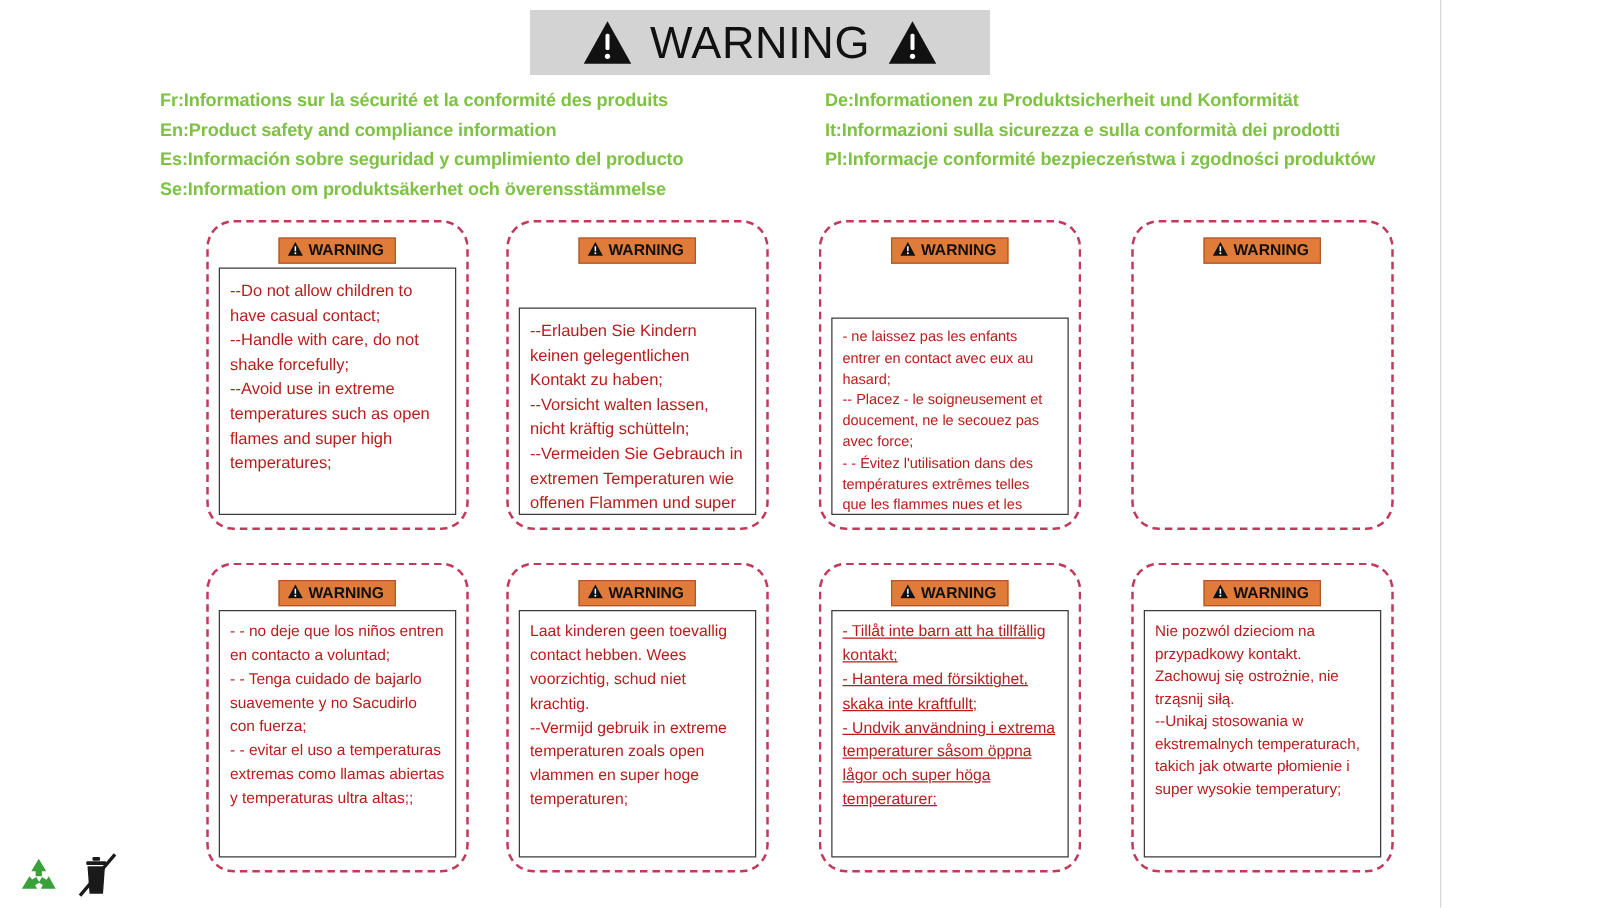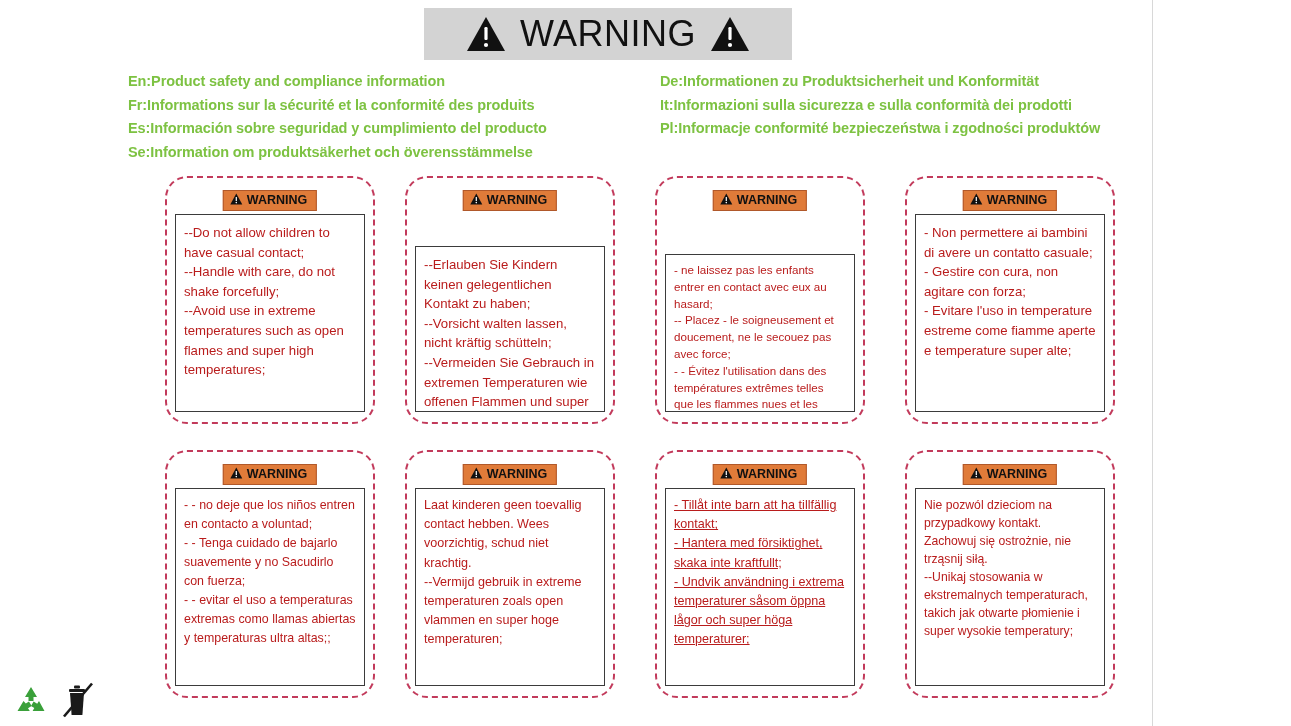--- a/index.html
+++ b/index.html
@@ -164,8 +164,8 @@
   </div>
 
   <div class="lang-col left">
+    <div>Fr:Informations sur la sécurité et la conformité des produits</div>
     <div>En:Product safety and compliance information</div>
-    <div>Fr:Informations sur la sécurité et la conformité des produits</div>
     <div>Es:Información sobre seguridad y cumplimiento del producto</div>
     <div>Se:Information om produktsäkerhet och överensstämmelse</div>
   </div>

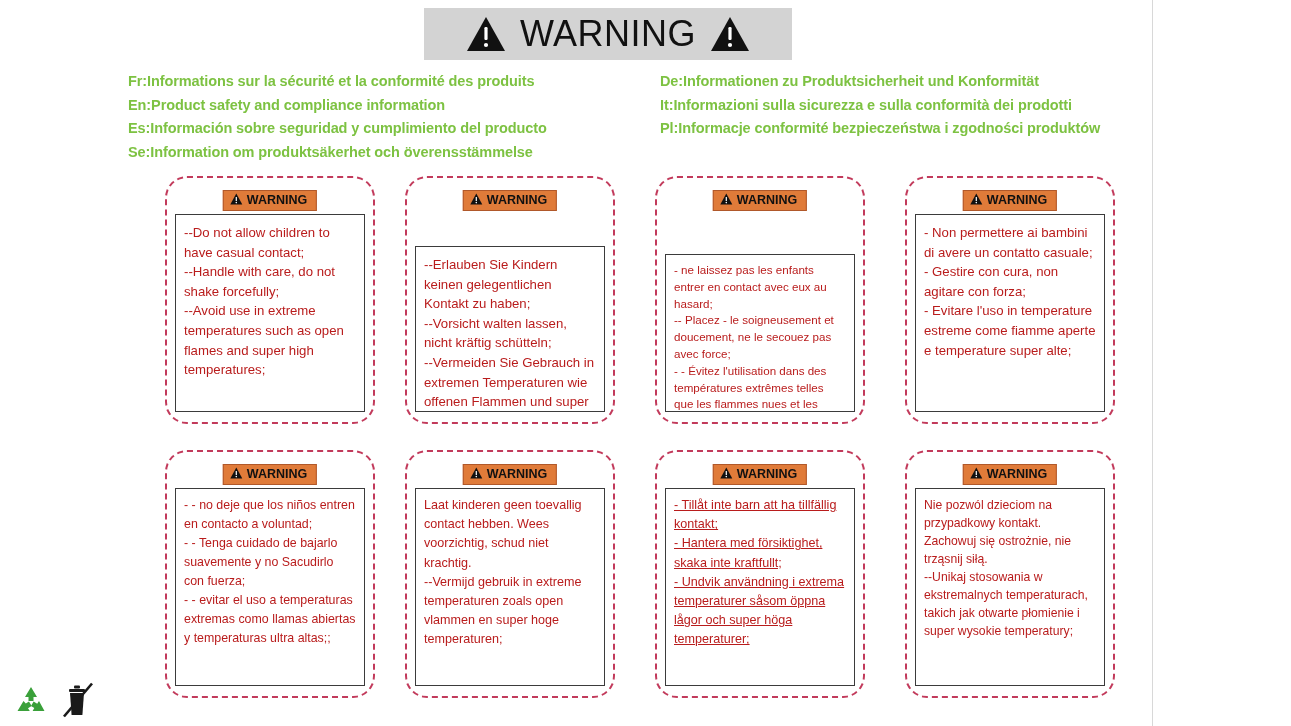--- a/index.html
+++ b/index.html
@@ -236,9 +236,6 @@
         </span>
         <span>WARNING</span>
       </div>
-      <div class="body">- Non permettere ai bambini di avere un contatto casuale;
-- Gestire con cura, non agitare con forza;
-- Evitare l'uso in temperature estreme come fiamme aperte e temperature super alte;</div>
     </div>
 
     <div class="cell r2" data-cellid="es" style="left:165px; top:278px;">

